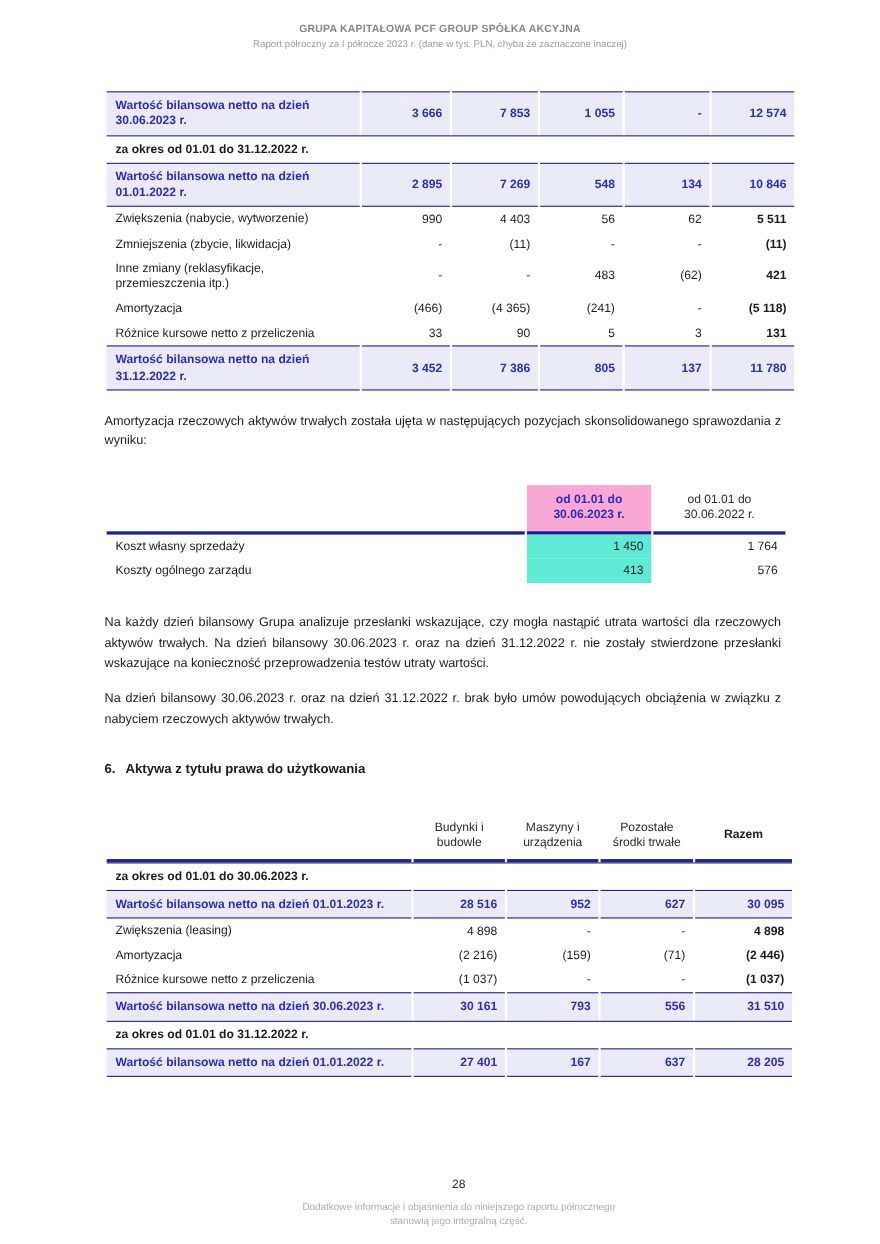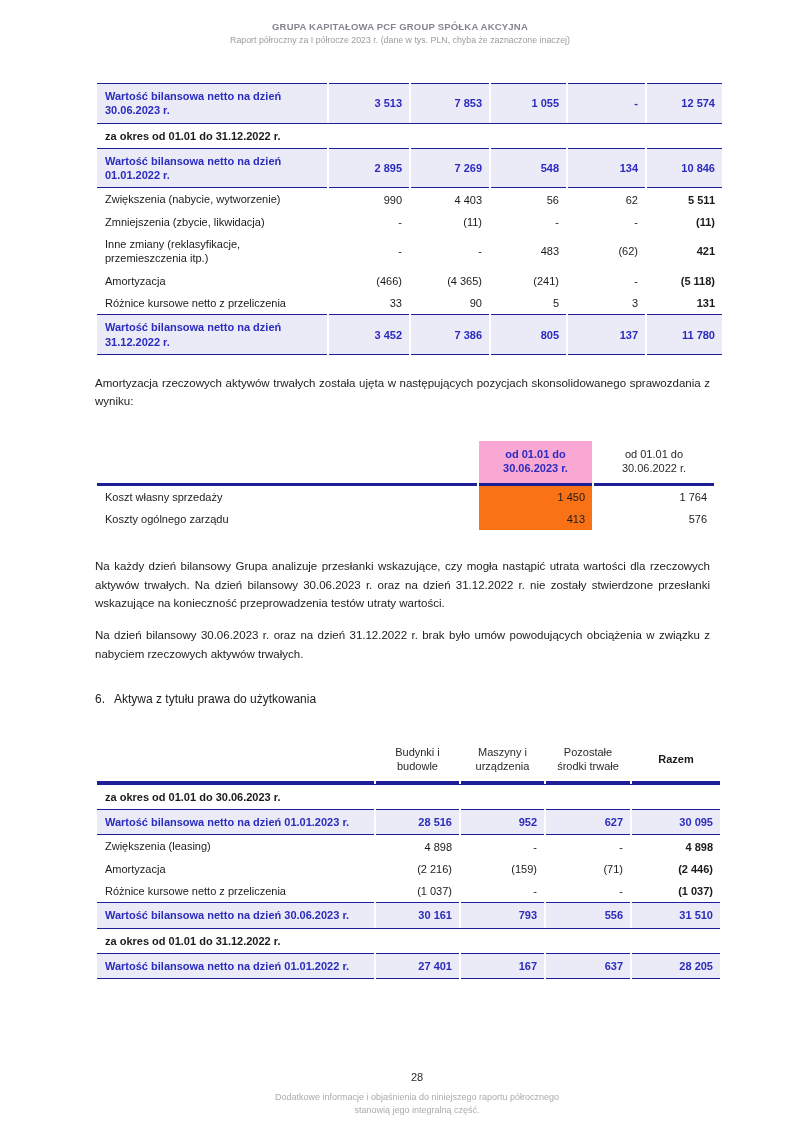--- a/index.html
+++ b/index.html
@@ -93,7 +93,7 @@
         <tbody>
           <tr class="highlight bt">
             <td class="label">Wartość bilansowa netto na dzień 30.06.2023 r.</td>
-            <td class="num">3 513</td>
+            <td class="num">3 666</td>
             <td class="num">7 853</td>
             <td class="num">1 055</td>
             <td class="num">-</td>

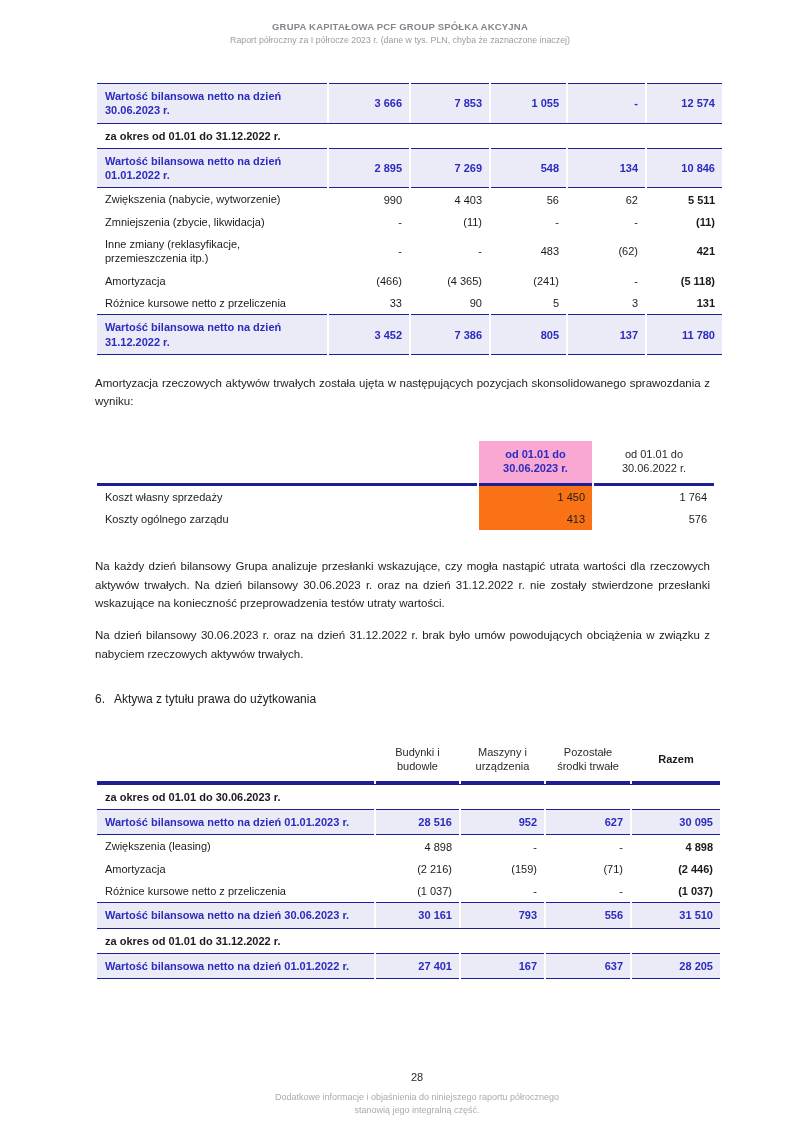--- a/index.html
+++ b/index.html
@@ -56,7 +56,7 @@
   tr.highlight td.label { padding-top: 5px; padding-bottom: 5px; }
   tr.section td { font-weight: bold; color: #1b1b1b; padding-top: 5px; padding-bottom: 5px; }
   tr.total td { color: #2b2bbd; font-weight: bold; padding-top: 8px; padding-bottom: 8px; }
-  td.lav { background: #f97316; text-align: right; }
+  td.lav { background: #5eead4; text-align: right; }
   
   tr.bt td { border-top: 1.5px solid #1e1e96; }
   tr.bb td { border-bottom: 1.5px solid #1e1e96; }

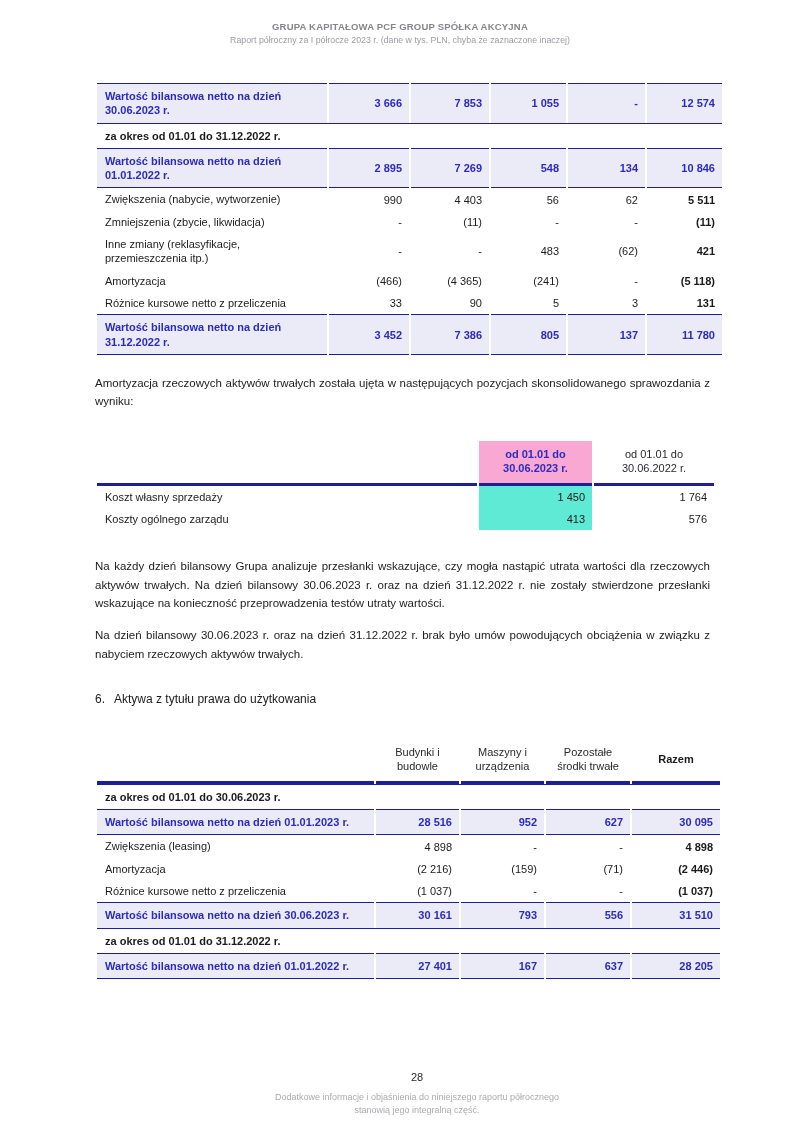--- a/index.html
+++ b/index.html
@@ -26,7 +26,7 @@
   .p-intro { margin-top: 19px; }
   .p-impair { margin-top: 27px; }
   .p-commit { margin-top: 13px; }
-  .section-heading { margin-top: 29px; font-size: 12px; font-weight: normal; color: #1b1b1b; }
+  .section-heading { margin-top: 29px; font-size: 12px; font-weight: bold; color: #1b1b1b; }
   .section-heading .sec-num { margin-right: 9px; }
 
   

